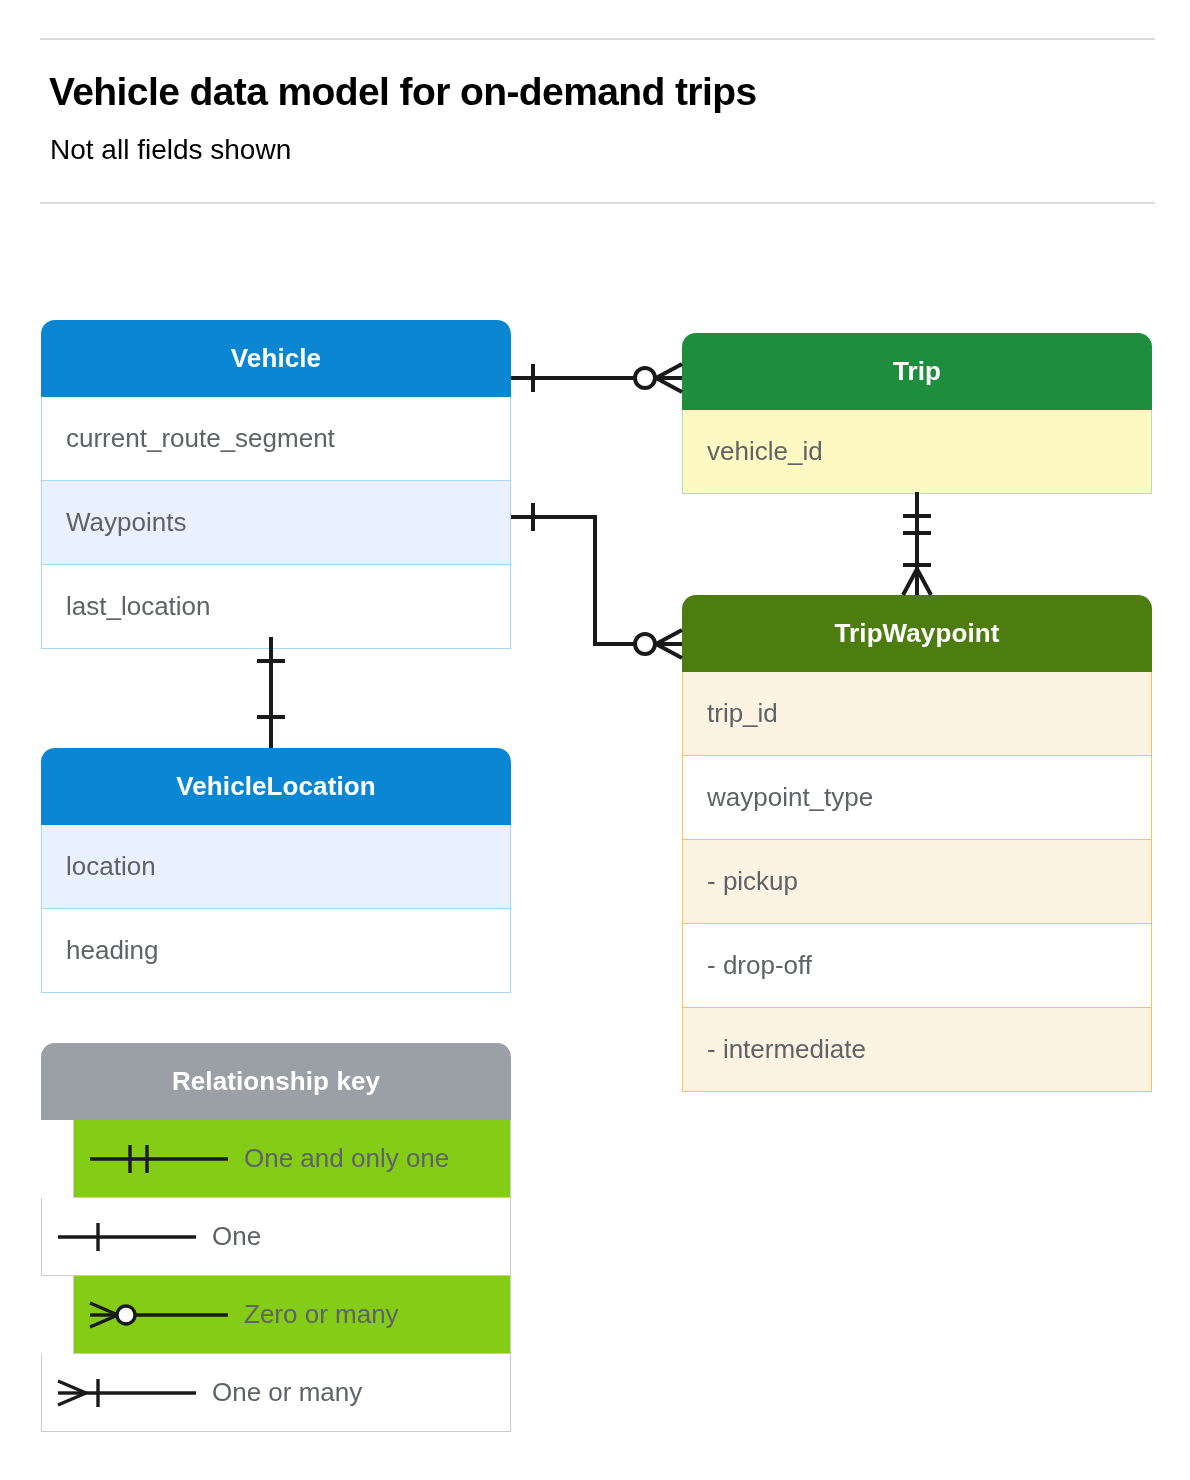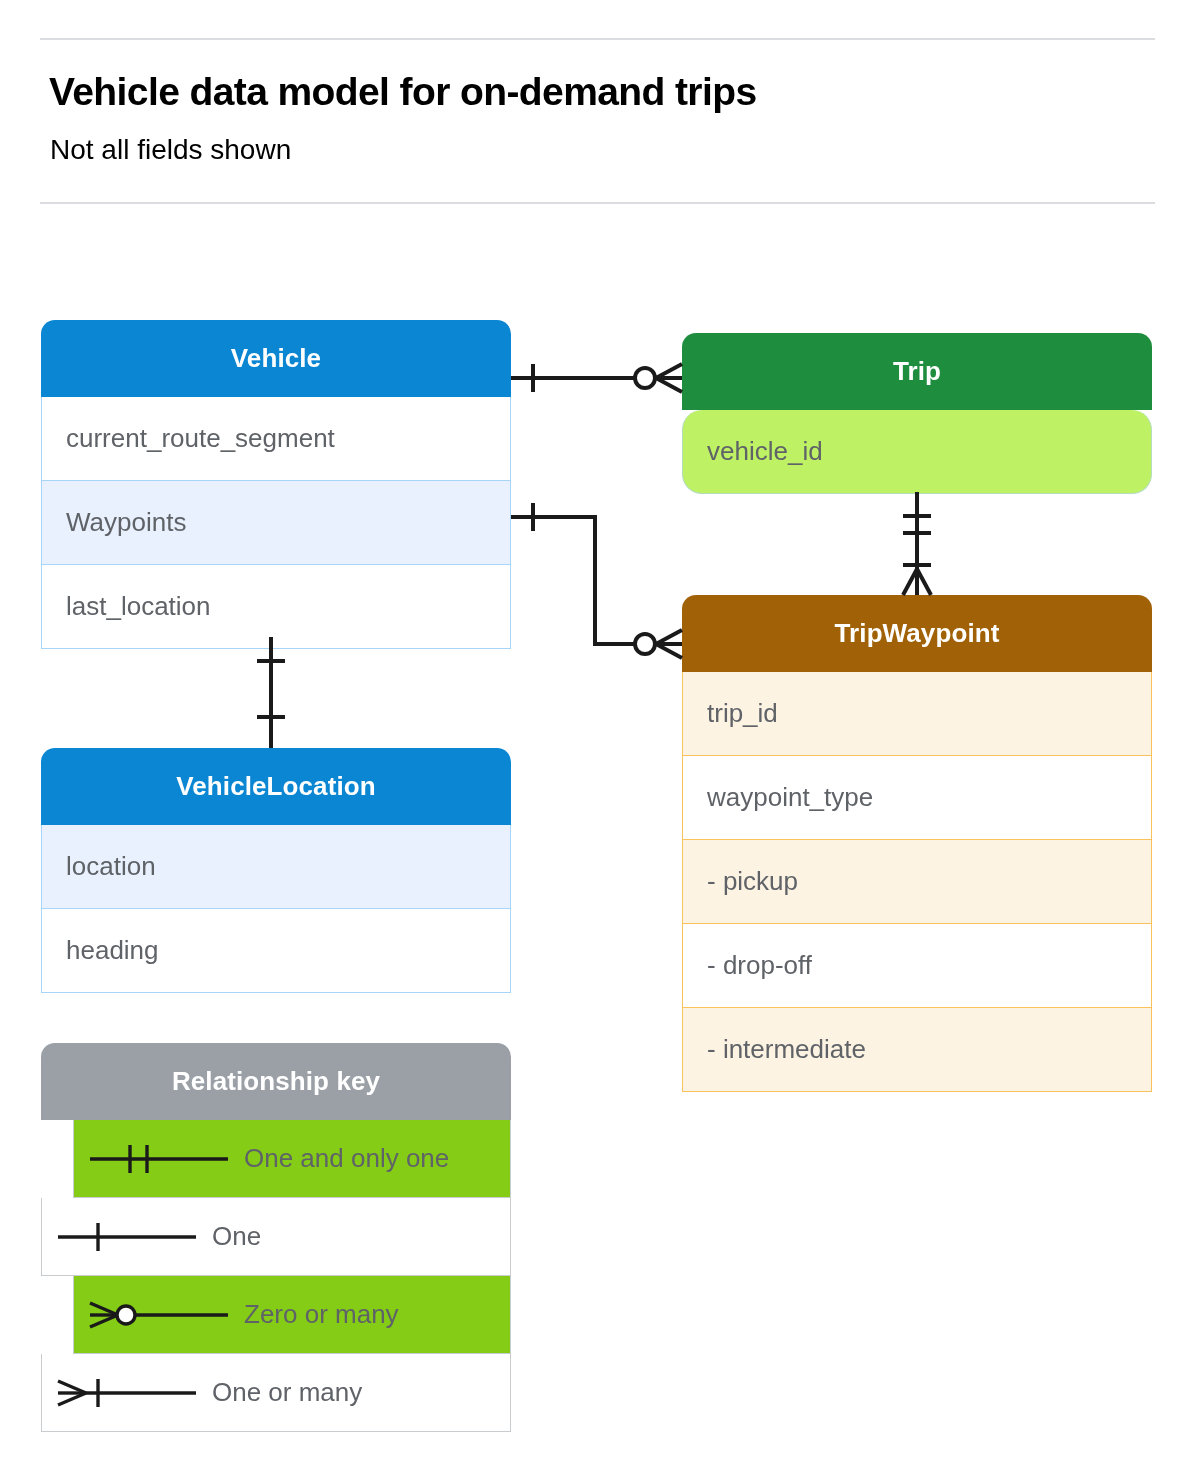--- a/index.html
+++ b/index.html
@@ -89,7 +89,7 @@
   
   .green .entity-header { background: #1e8e3e; }
   .green .entity-row    { border-color: #b3ddbf; }
-  .green .row-alt       { background: #bef264; border-radius: 20px; }
+  .green .row-alt       { background: #fef9c3; }
 
   
   .orange .entity-header { background: #a16207; }

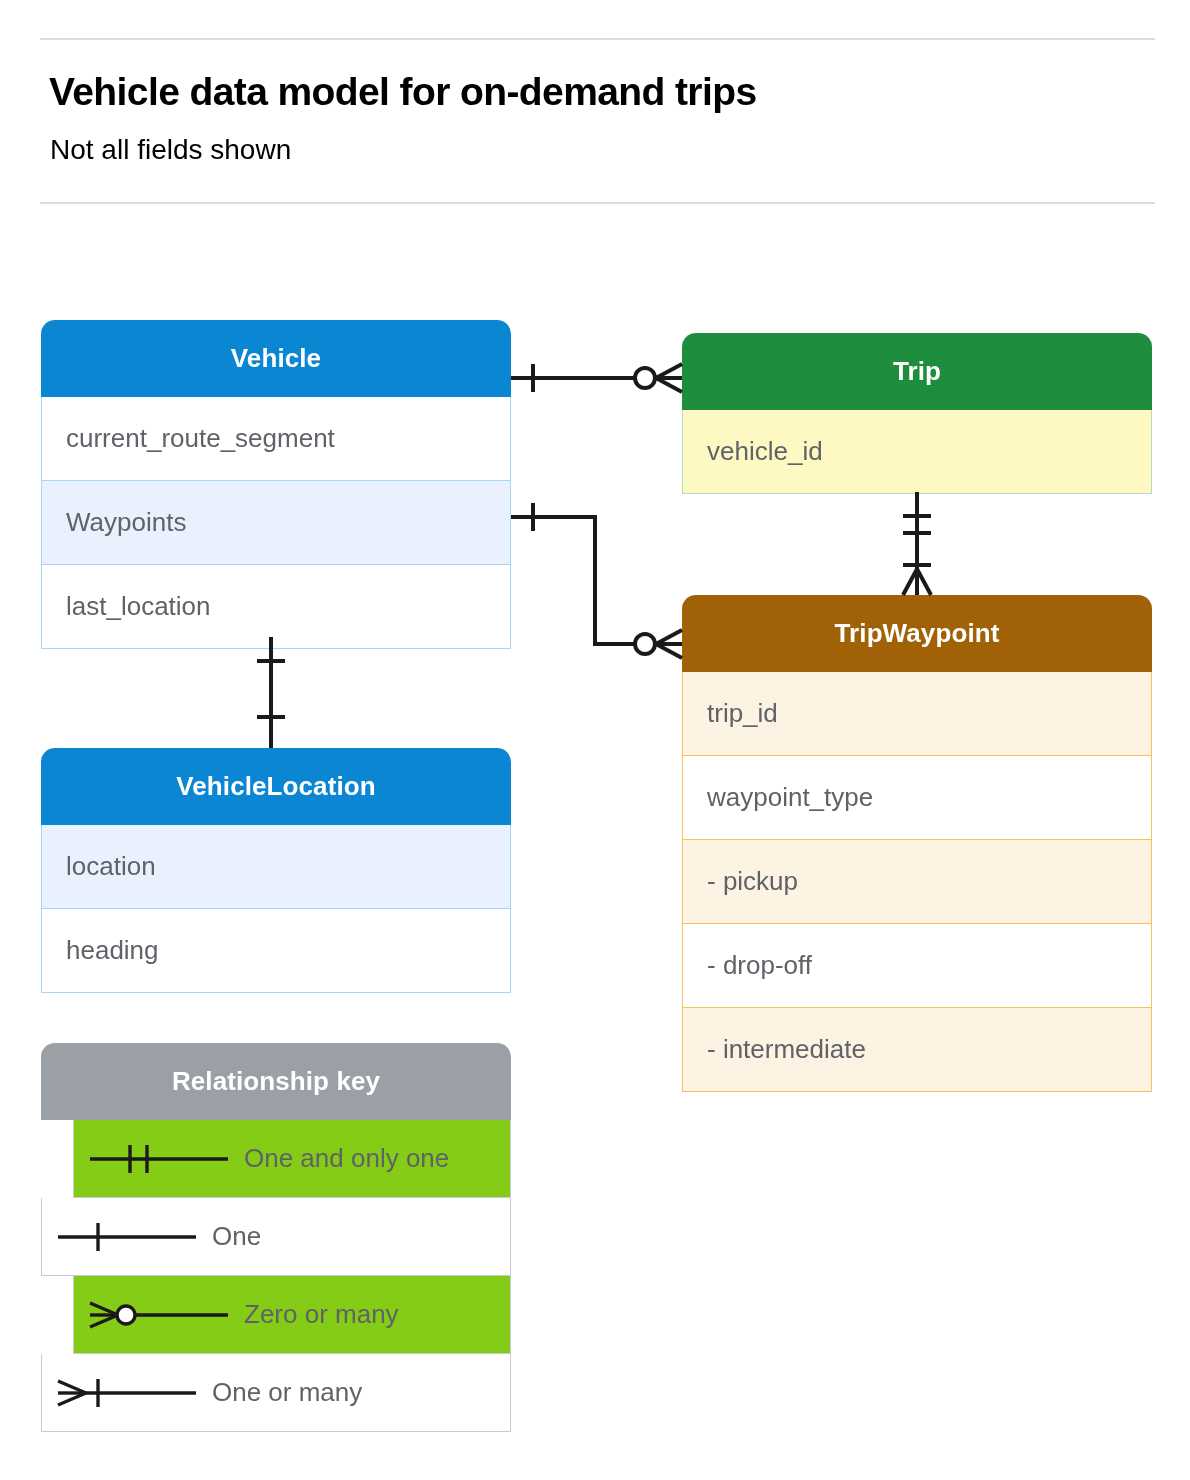--- a/index.html
+++ b/index.html
@@ -92,7 +92,7 @@
   .green .row-alt       { background: #fef9c3; }
 
   
-  .orange .entity-header { background: #a16207; }
+  .orange .entity-header { background: #4d7c0f; }
   .orange .entity-row    { border-color: #fac25c; }
   .orange .row-alt       { background: #fdf3e3; }
   .orange .row-plain     { background: #ffffff; }

